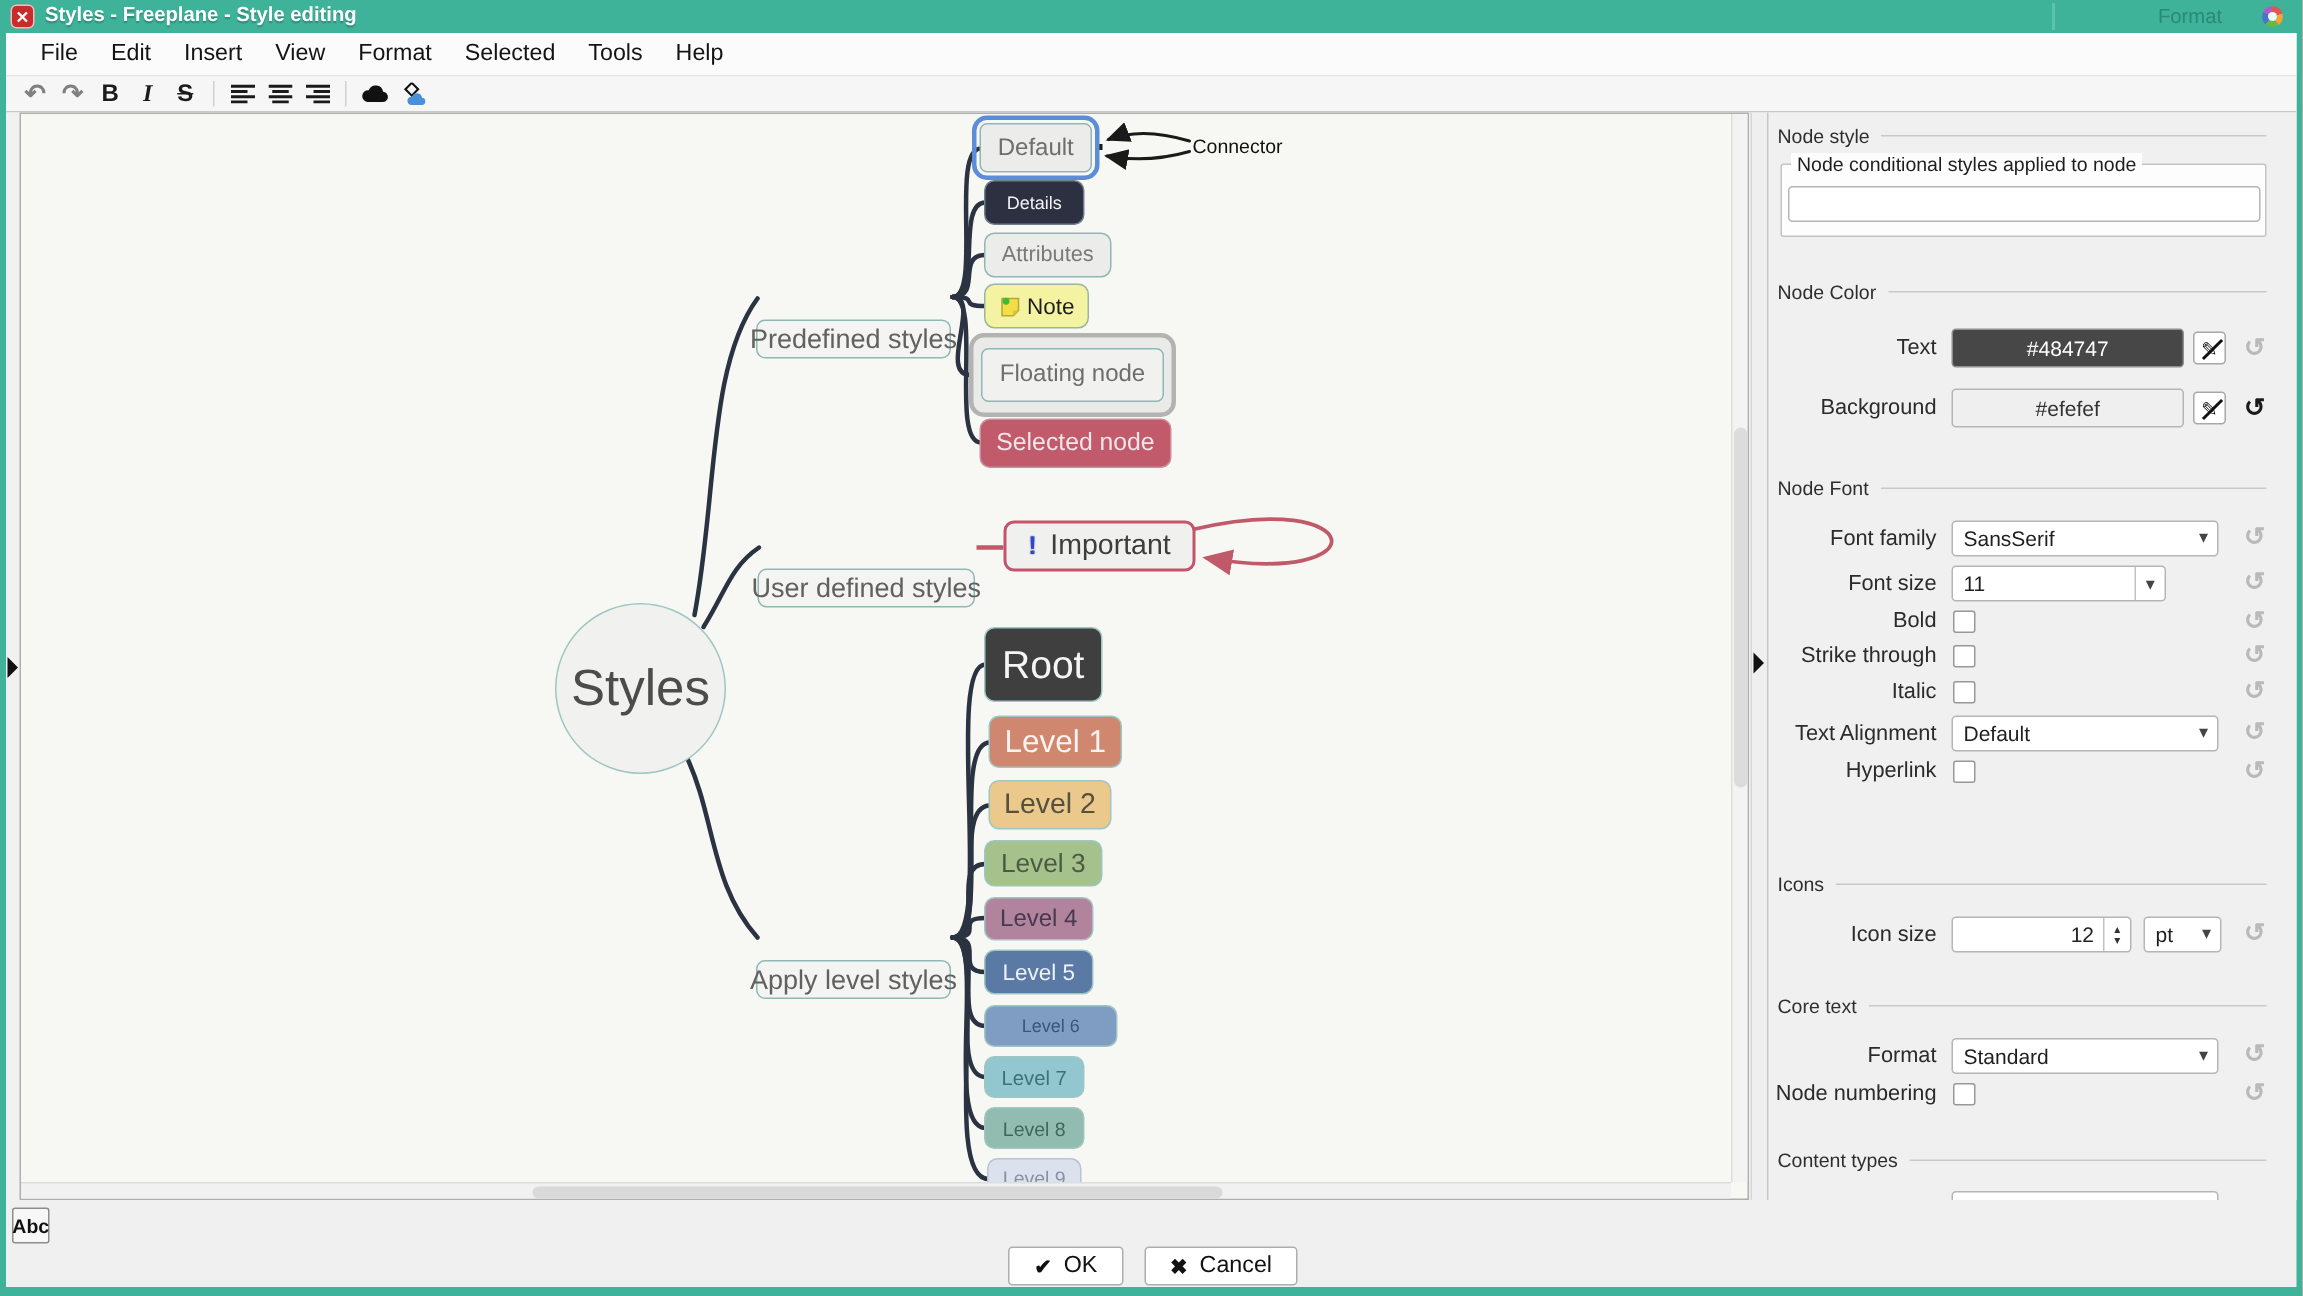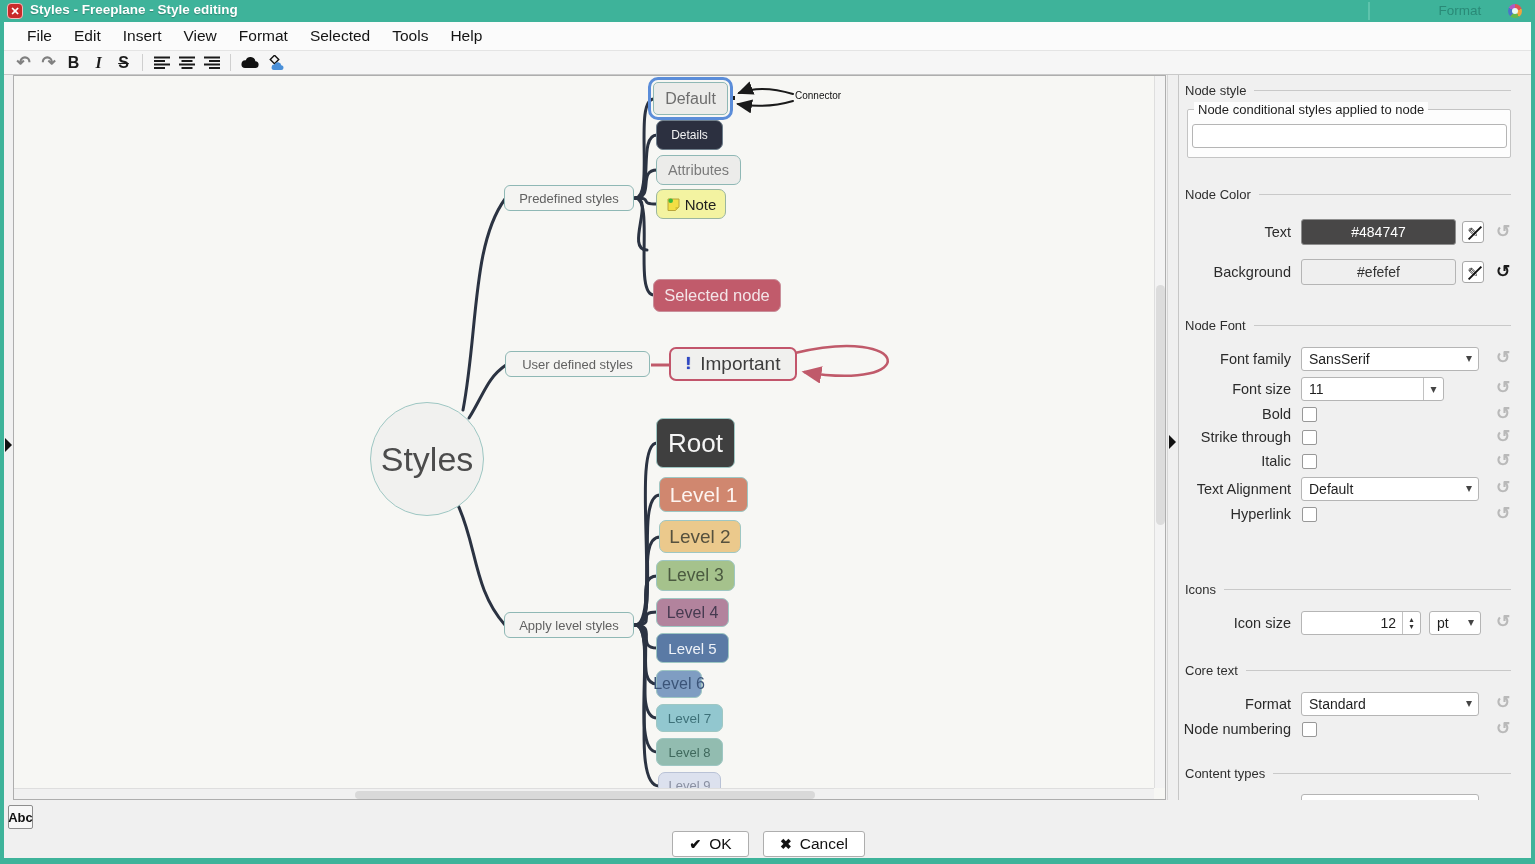--- a/index.html
+++ b/index.html
@@ -50,7 +50,7 @@
   .sel-ring .mnode{position:static;width:100%;height:100%;border-radius:5px;}
   .outer-box{position:absolute;border:3px solid #b3b3b3;border-radius:10px;background:#eaeae8;display:flex;align-items:center;justify-content:center;}
   .outer-box .mnode{position:static;border-radius:5px;}
-  .conn-label{position:absolute;font-size:10px;color:#111;}
+  .conn-label{position:absolute;font-size:13px;color:#111;}
   .excl{font-weight:bold;font-size:17px;color:#2d47c8;text-shadow:0 0 1px #1a2e8a;}
 
   

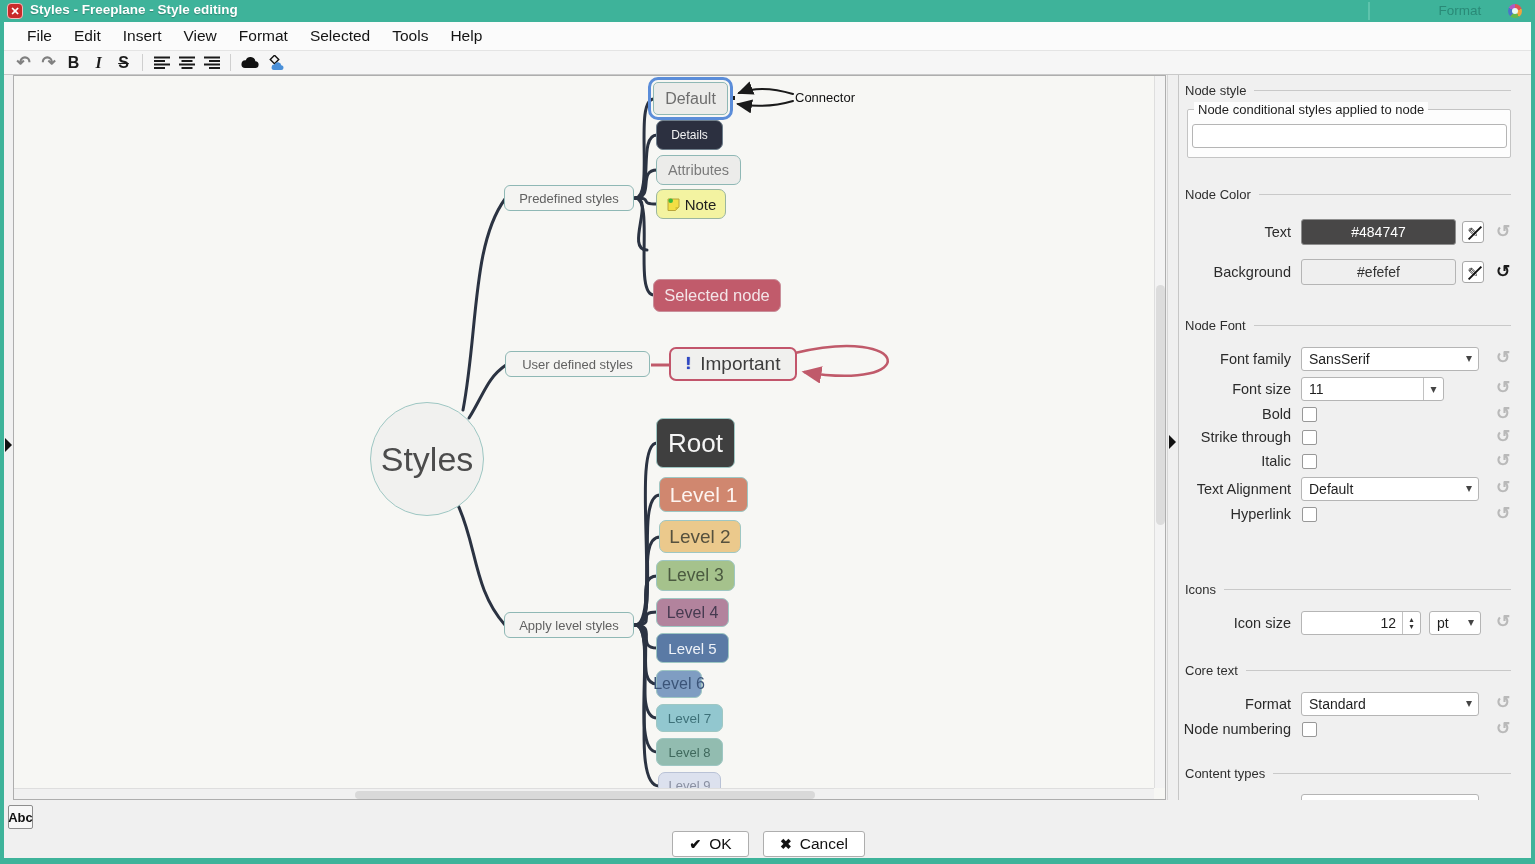--- a/index.html
+++ b/index.html
@@ -44,7 +44,7 @@
   .divider{position:absolute;left:1167px;top:75px;width:11px;height:725px;background:#efefef;border-left:1px solid #d6d6d6;}
 
   .mnode{position:absolute;display:flex;align-items:center;justify-content:center;border:1.5px solid;border-radius:7px;white-space:nowrap;}
-  .mbranch{position:absolute;display:flex;align-items:center;justify-content:center;border:1.5px solid;border-radius:6px;font-size:13px;white-space:nowrap;}
+  .mbranch{position:absolute;display:flex;align-items:center;justify-content:center;border:1.5px solid;border-radius:6px;font-size:18px;white-space:nowrap;margin-top:28px;}
   .circle-root{position:absolute;border:1.5px solid;border-radius:50%;display:flex;align-items:center;justify-content:center;font-size:34px;}
   .sel-ring{position:absolute;border:3px solid #5b8dd9;border-radius:10px;padding:2px;background:transparent;}
   .sel-ring .mnode{position:static;width:100%;height:100%;border-radius:5px;}

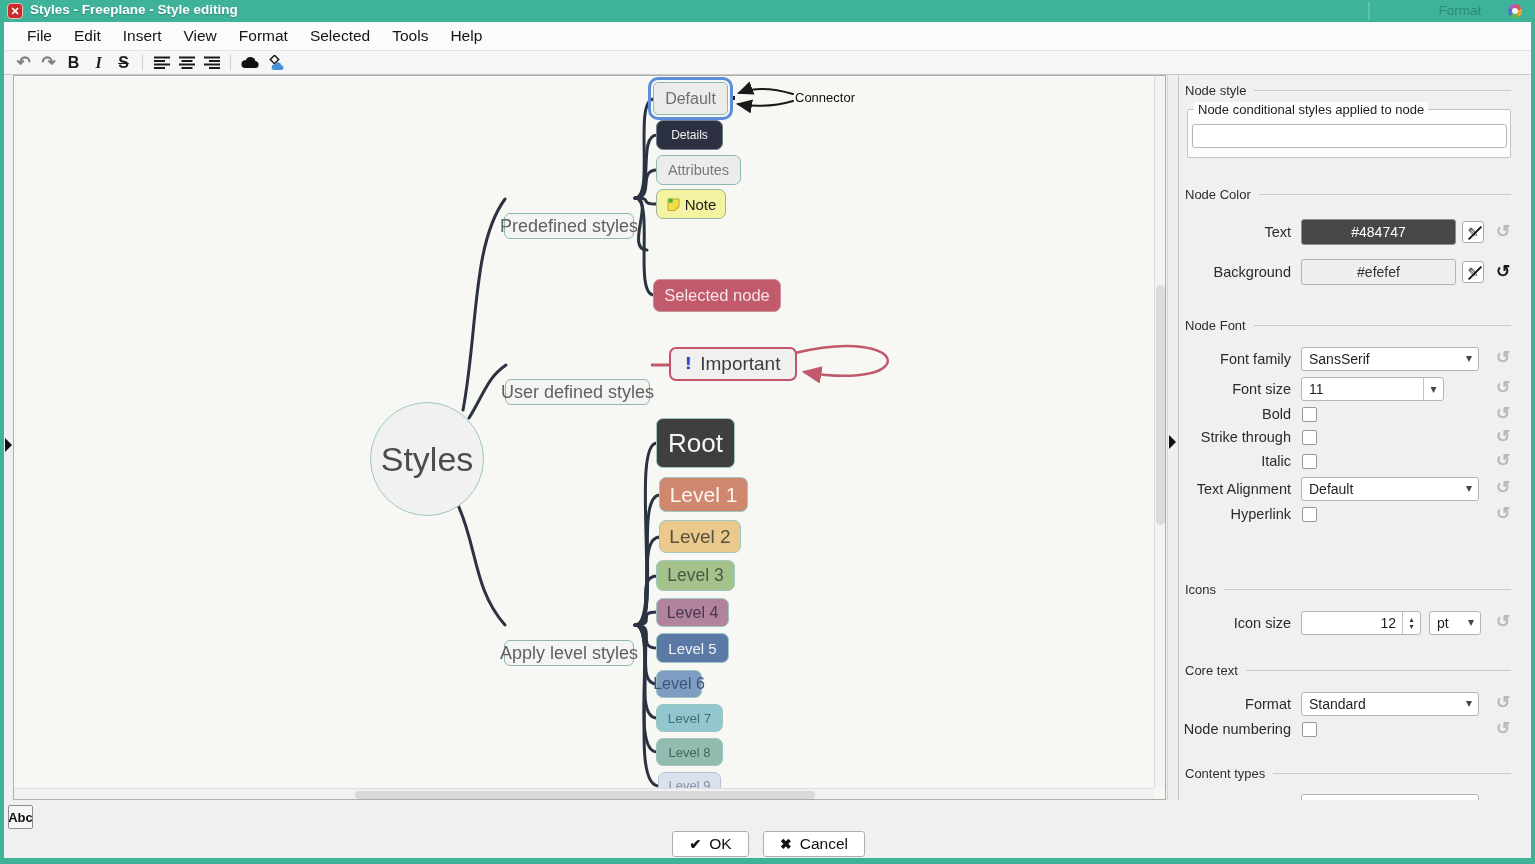--- a/index.html
+++ b/index.html
@@ -245,6 +245,11 @@
         </svg>
         <span>Note</span>
       </div>
+      <div class="outer-box" style="left: 632px; top: 146px; width: 138px; height: 56px; border-color: rgb(179, 179, 179);">
+        <div class="mnode" style="width: 122px; height: 36px; font-size: 16px; background-color: rgb(241, 241, 239); color: rgb(110, 110, 110); border-color: rgb(143, 184, 181);">
+          <span>Floating node</span>
+        </div>
+      </div>
       <div class="mnode" style="left: 639px; top: 203px; width: 128px; height: 33px; font-size: 16.5px; background-color: rgb(193, 91, 107); color: rgb(243, 228, 231); border-color: rgb(201, 143, 154);">
         <span>Selected node</span>
       </div>

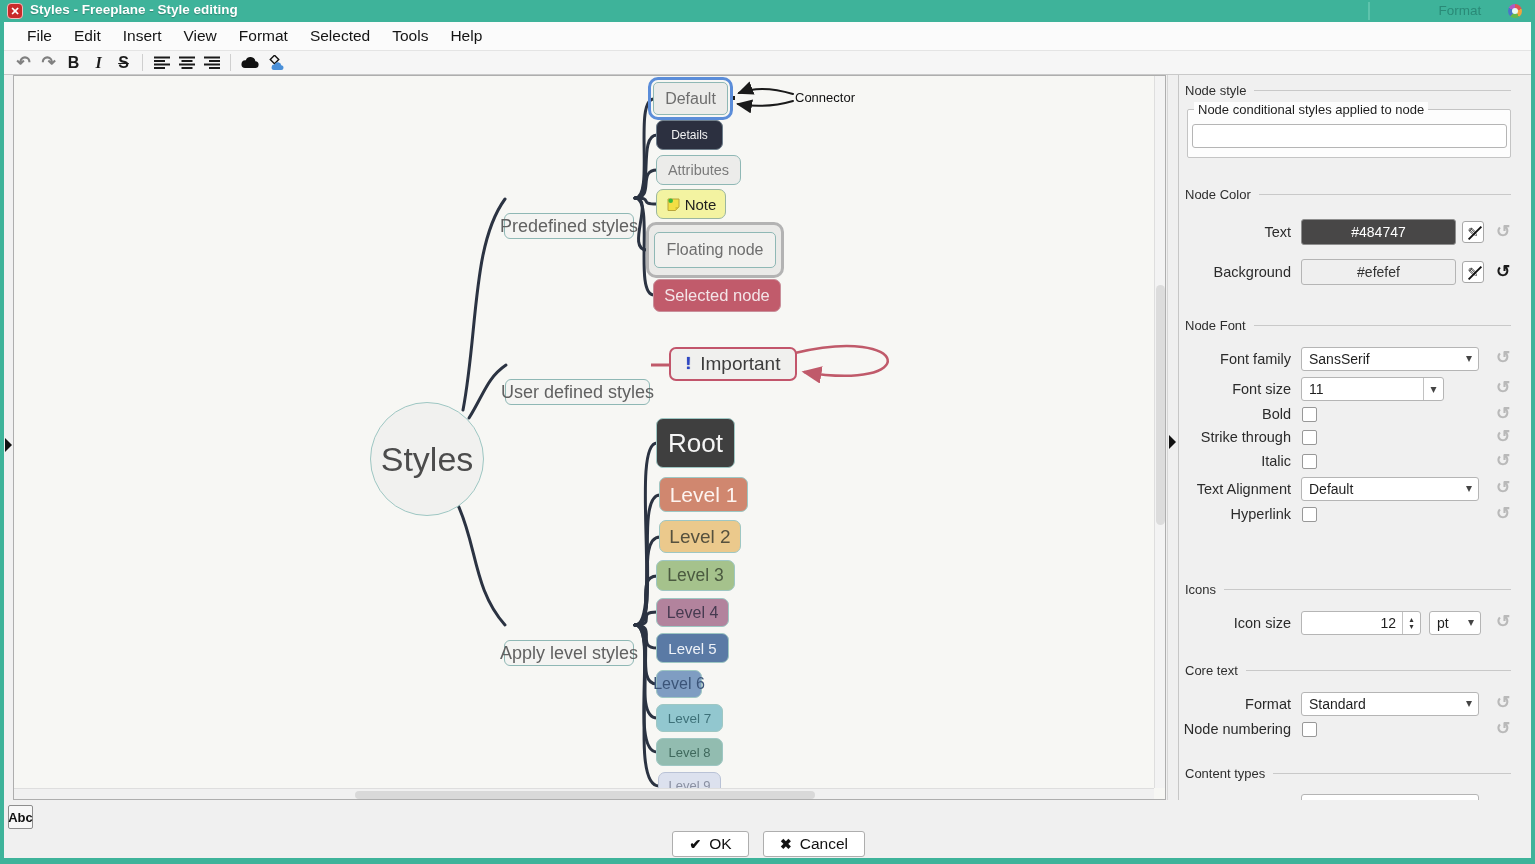--- a/index.html
+++ b/index.html
@@ -279,7 +279,7 @@
       <div class="mnode" style="left: 642px; top: 557px; width: 73px; height: 30px; font-size: 15px; background-color: rgb(90, 122, 165); color: rgb(238, 242, 248); border-color: rgb(158, 199, 195);">
         <span>Level 5</span>
       </div>
-      <div class="mnode" style="left: 642px; top: 594px; width: 46px; height: 28px; font-size: 16px; background-color: rgb(127, 157, 194); color: rgb(59, 84, 120); border-color: rgb(158, 199, 195);">
+      <div class="mnode" style="left: 642px; top: 594px; width: 89px; height: 28px; font-size: 12px; background-color: rgb(127, 157, 194); color: rgb(59, 84, 120); border-color: rgb(158, 199, 195);">
         <span>Level 6</span>
       </div>
       <div class="mnode" style="left: 642px; top: 628px; width: 67px; height: 28px; font-size: 13.5px; background-color: rgb(146, 199, 207); color: rgb(62, 113, 121); border-color: rgb(158, 199, 195);">

